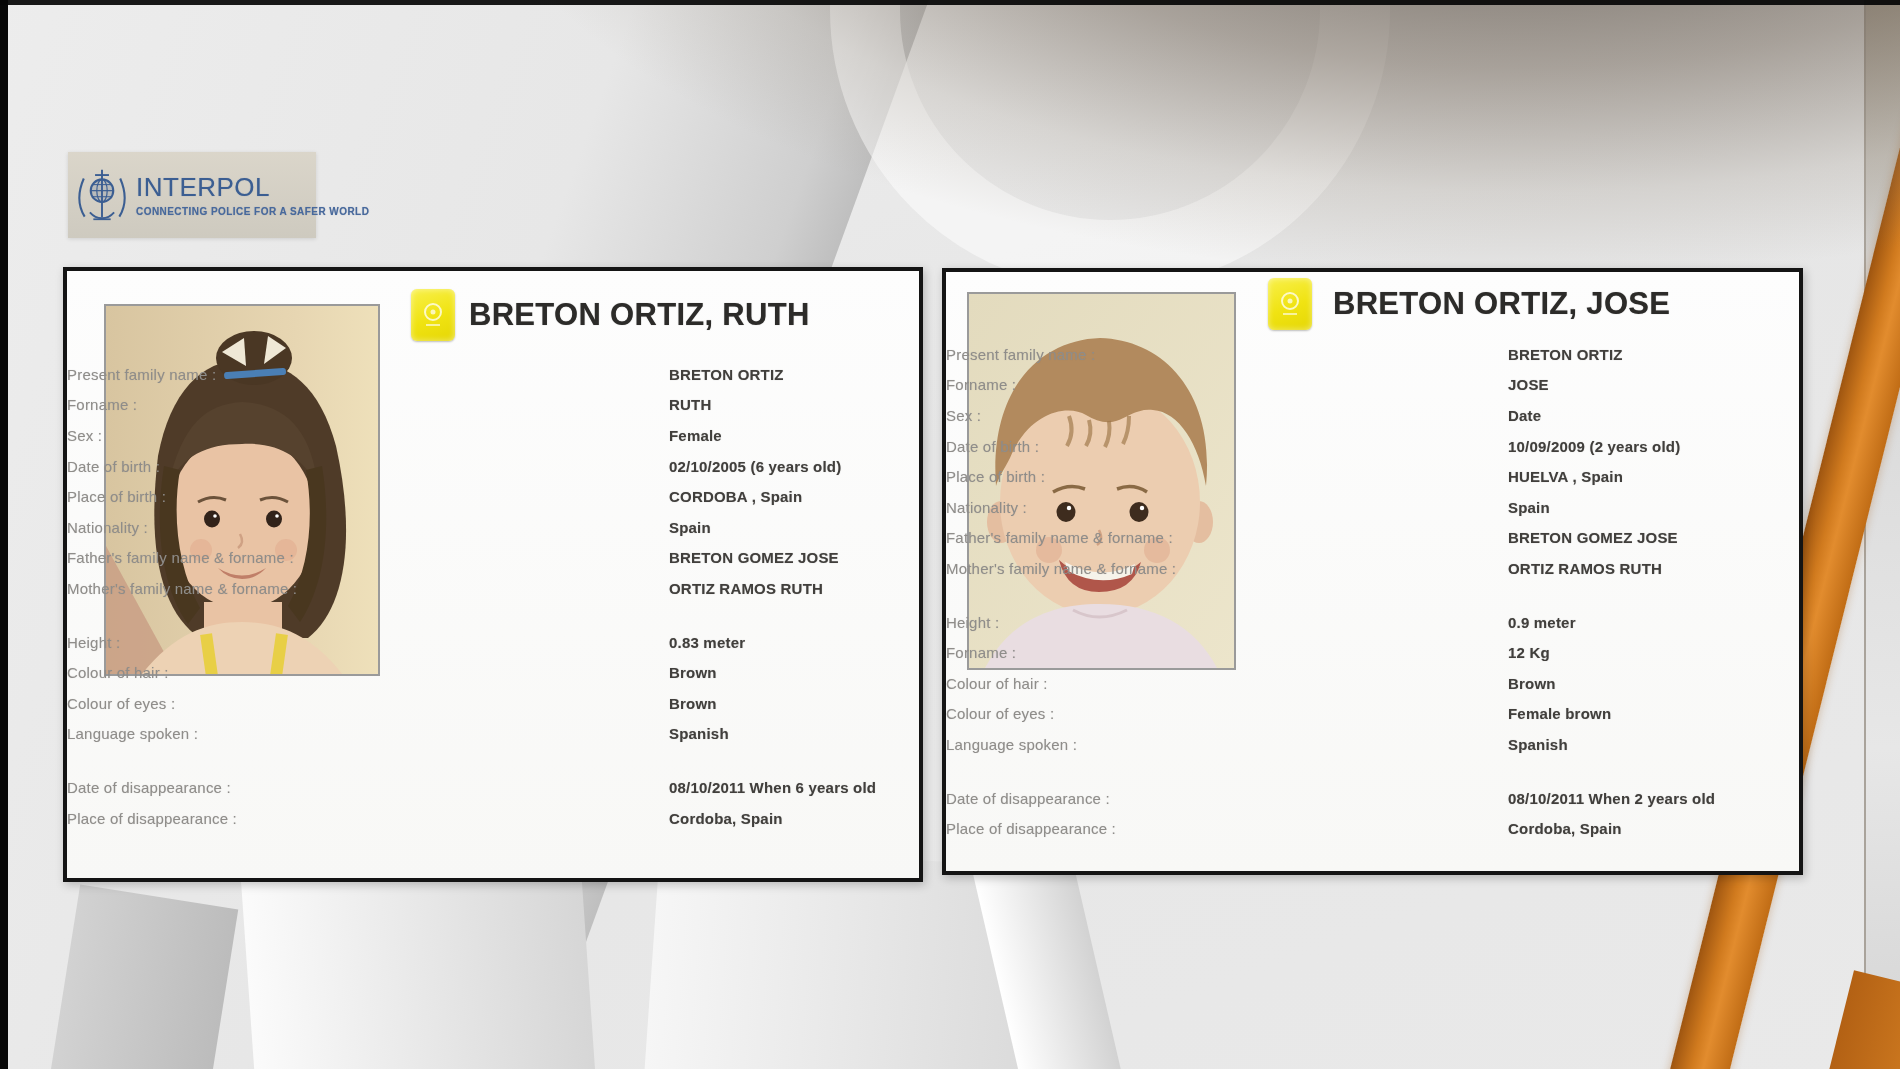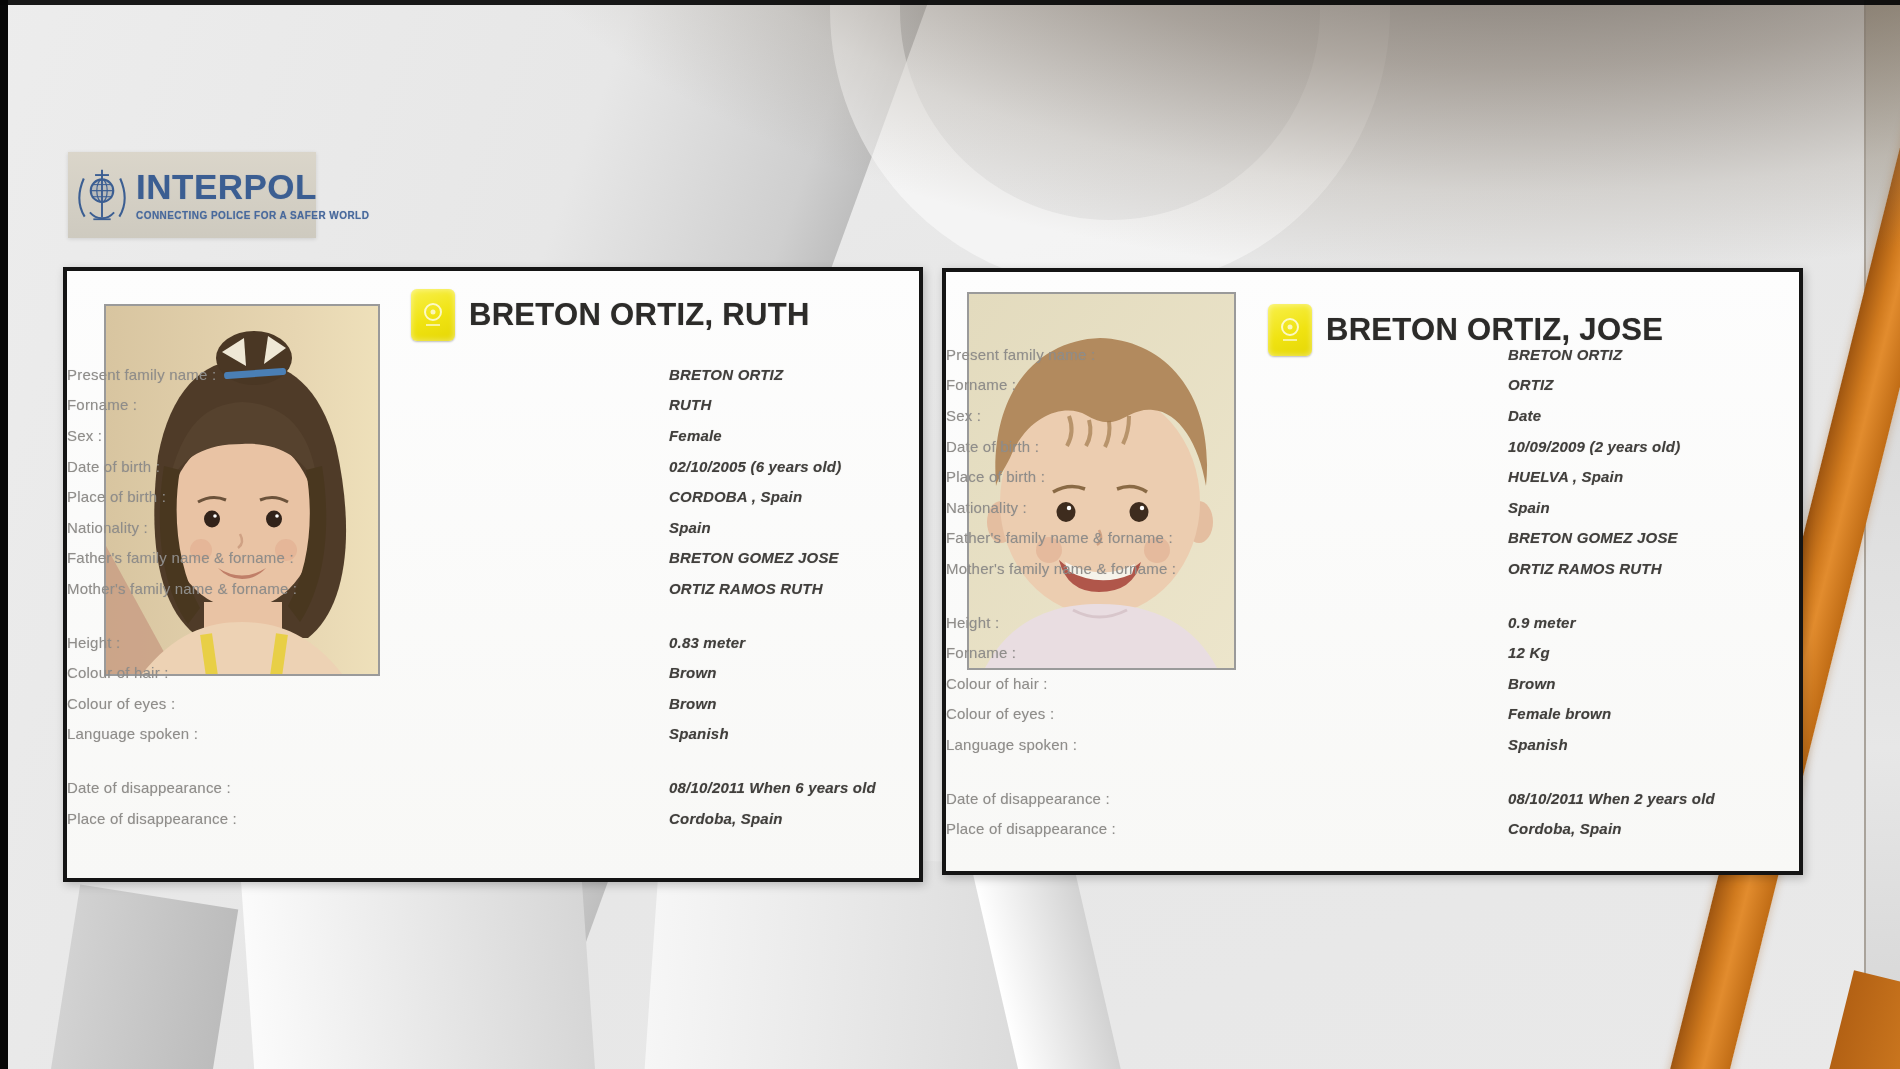--- a/index.html
+++ b/index.html
@@ -46,7 +46,7 @@
     box-shadow:0 1px 4px rgba(0,0,0,0.12);}
   .logo-emblem{flex:0 0 52px;height:66px;}
   .logo-textblock{margin-left:8px;display:flex;flex-direction:column;}
-  .logo-title{font-size:35px;font-weight:700;color:#3b5e92;letter-spacing:0.5px;line-height:1;
+  .logo-title{font-size:26px;font-weight:400;color:#3b5e92;letter-spacing:0.5px;line-height:1;
     text-shadow:0 0 1px rgba(59,94,146,0.4);}
   .logo-tagline{margin-top:6px;font-size:10px;font-weight:700;color:#48699c;
     letter-spacing:0.45px;white-space:nowrap;text-shadow:0 0 1px rgba(70,100,150,0.5);}

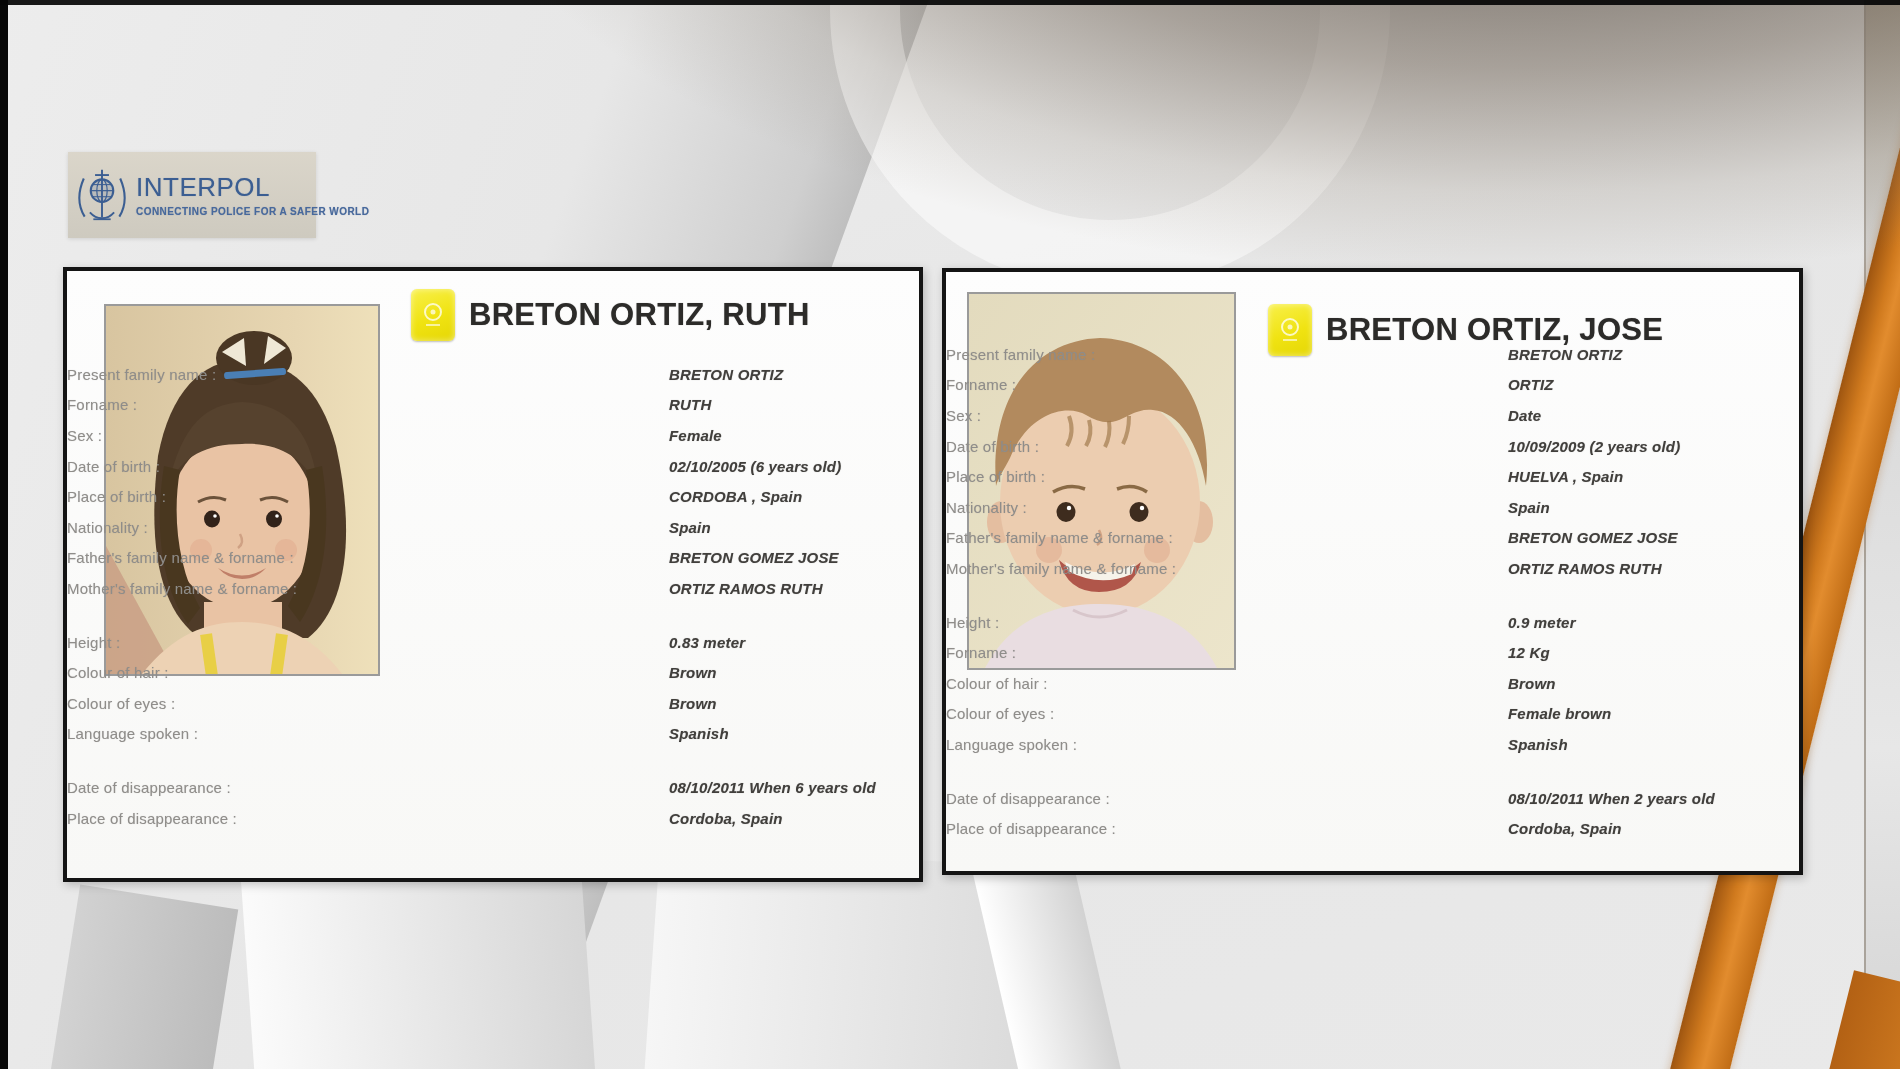--- a/index.html
+++ b/index.html
@@ -62,7 +62,7 @@
   .photo svg{display:block;width:100%;height:100%;}
   .card-header{position:absolute;display:flex;align-items:flex-start;}
   .card-ruth .card-header{left:344px;top:18px;}
-  .card-jose .card-header{left:322px;top:32px;}
+  .card-jose .card-header{left:322px;top:6px;gap:7px;}
   .notice-icon{width:44px;height:52px;border-radius:6px;margin-right:14px;
     background:linear-gradient(160deg,#f8f04a 0%,#f0e312 55%,#e5d705 100%);
     box-shadow:0 1px 2px rgba(0,0,0,0.25), inset 0 0 6px rgba(255,255,255,0.5);

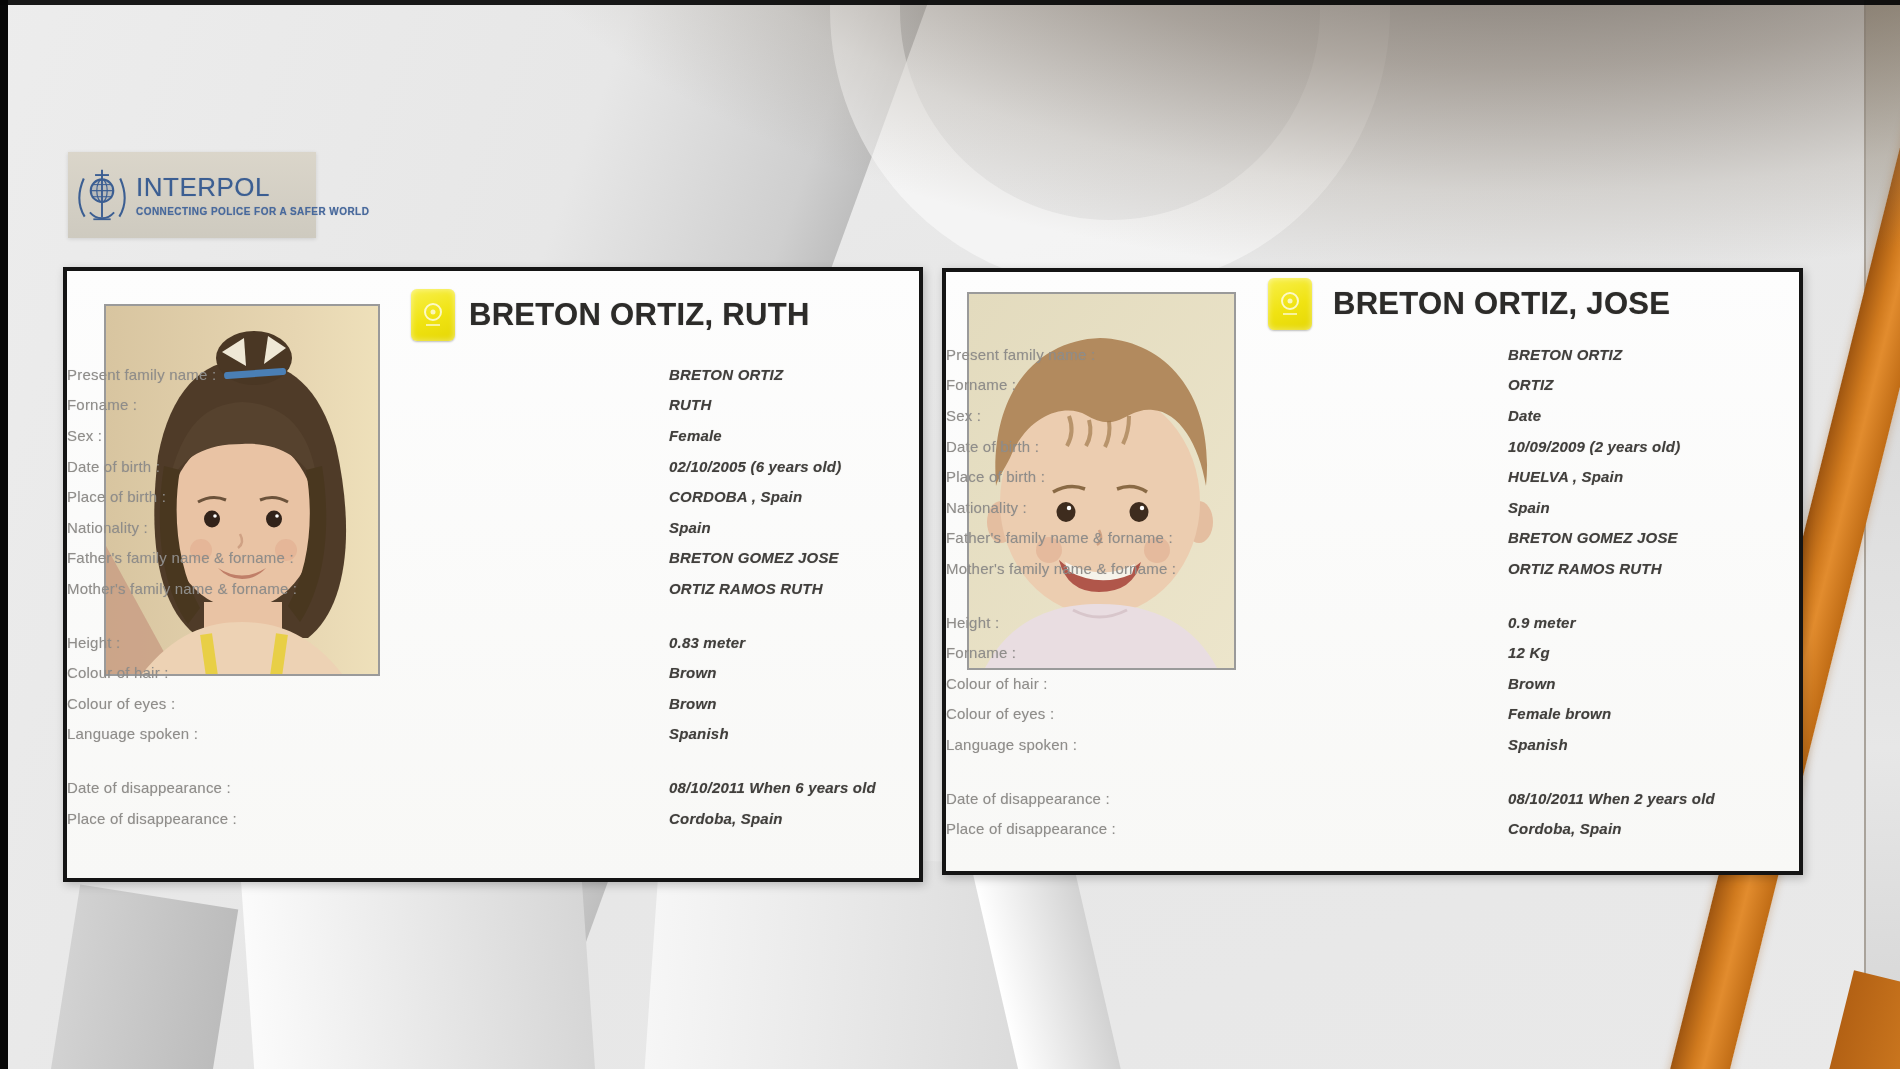--- a/index.html
+++ b/index.html
@@ -79,7 +79,7 @@
   .card-ruth .flabel{width:585px;}
   .card-jose .flabel{width:545px;}
   .fvalue{padding-left:17px;font-weight:700;color:#413f3c;letter-spacing:0.2px;
-    text-shadow:0 0 1px rgba(40,40,40,0.3);white-space:nowrap;font-style:italic;}
+    text-shadow:0 0 1px rgba(40,40,40,0.3);white-space:nowrap;}
 </style>
 </head>
 <body>

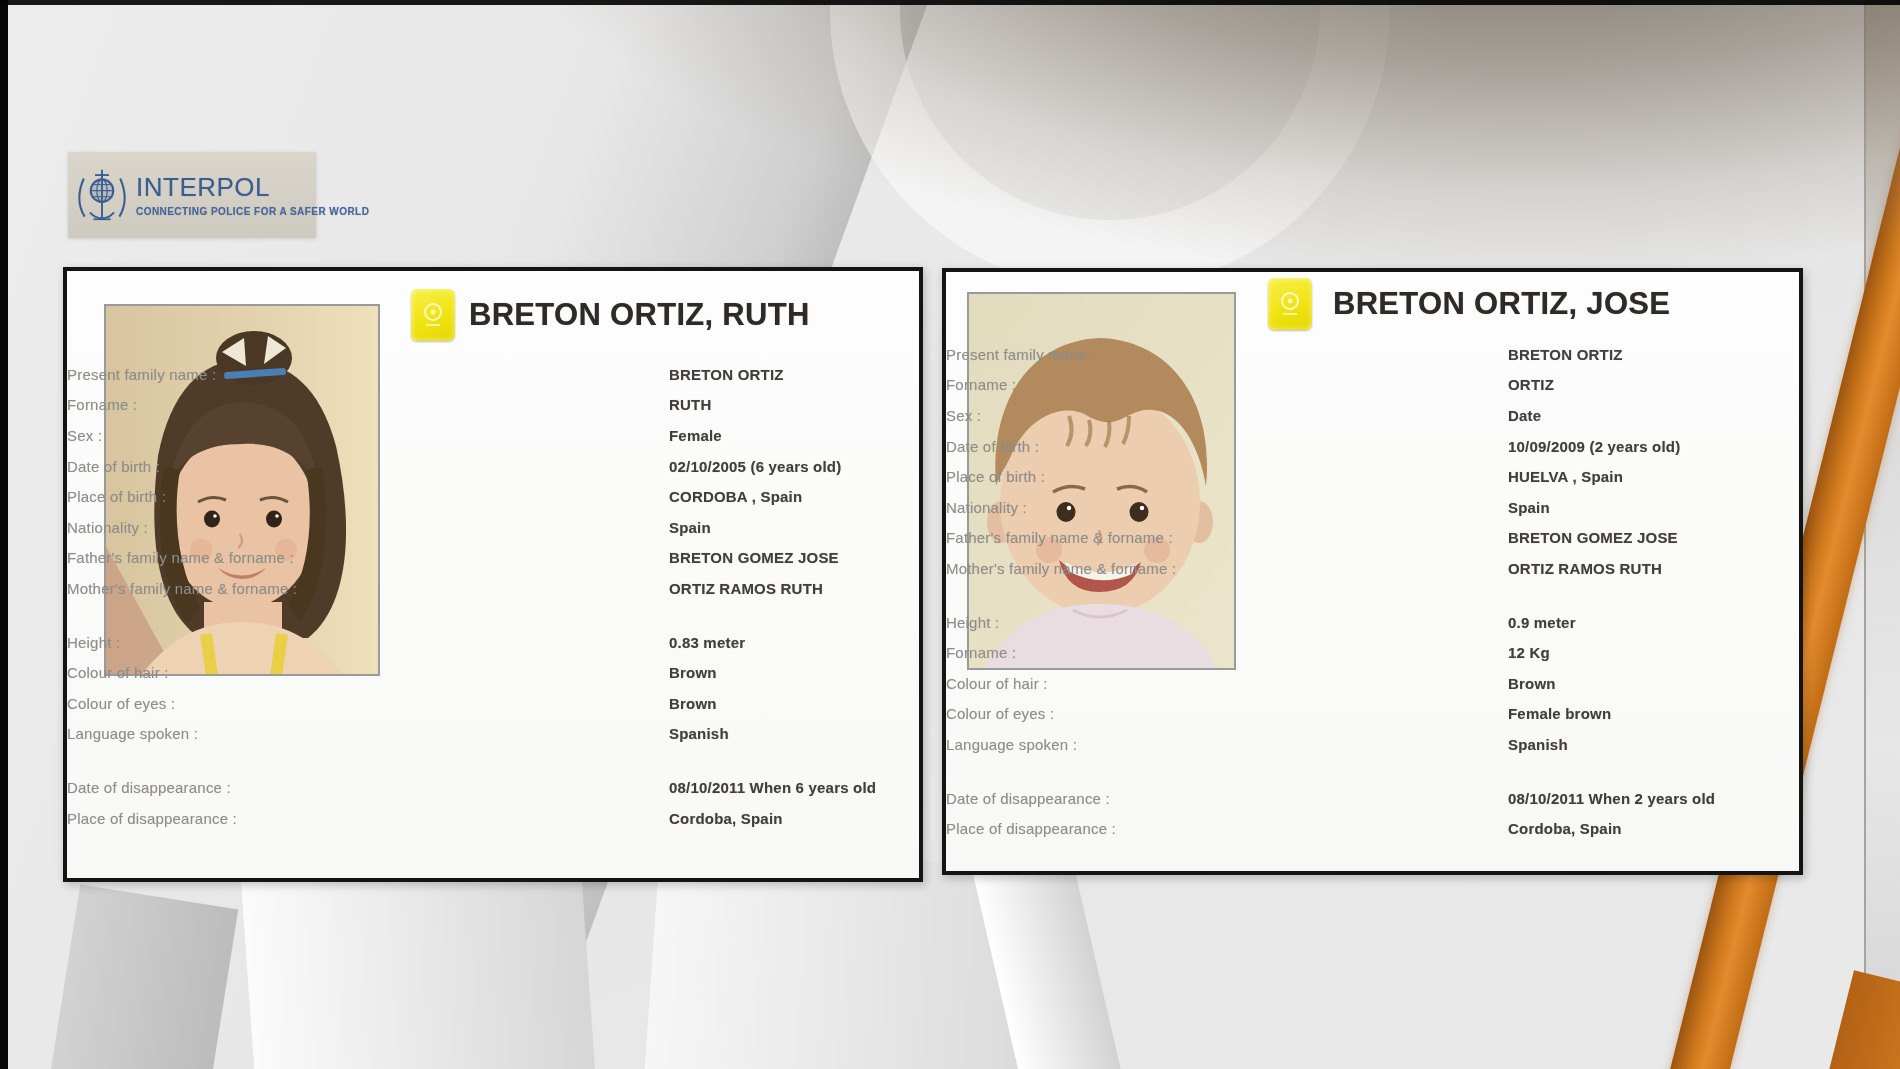--- a/index.html
+++ b/index.html
@@ -278,7 +278,7 @@
         </div>
         <div class="frow">
           <span class="flabel">Forname :</span>
-          <span class="fvalue">ORTIZ</span>
+          <span class="fvalue">JOSE</span>
         </div>
         <div class="frow">
           <span class="flabel">Sex :</span>

